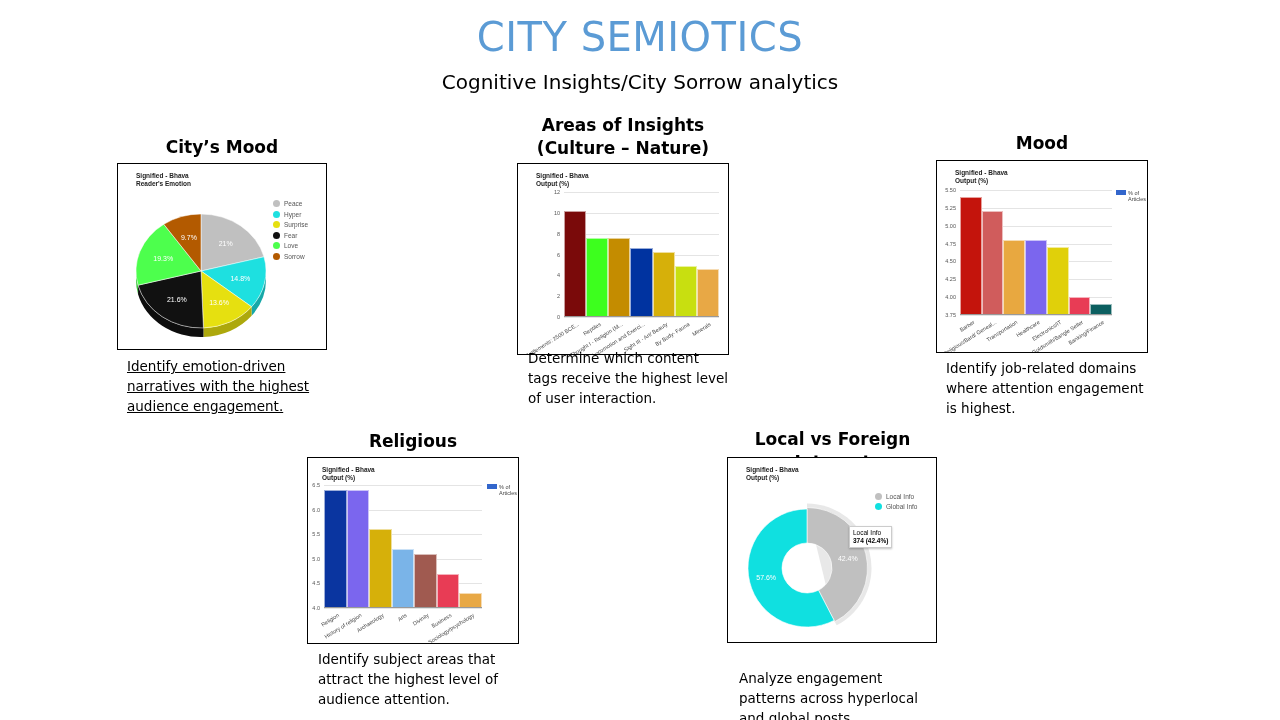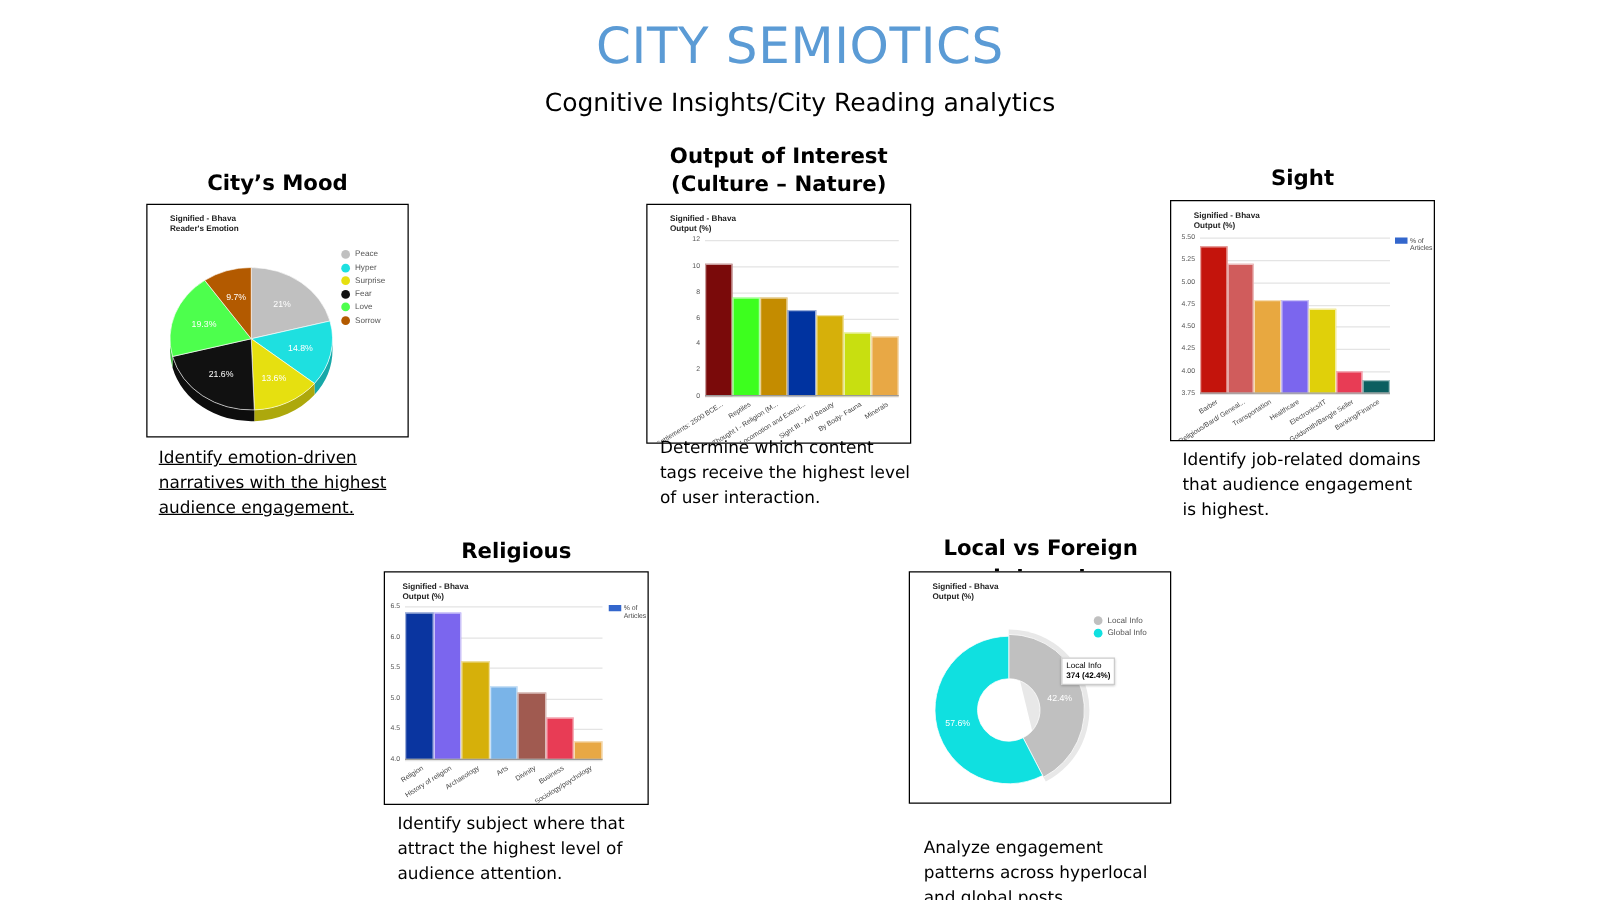--- a/index.html
+++ b/index.html
@@ -39,7 +39,7 @@
 <body>
 
 <div class="title">CITY SEMIOTICS</div>
-<div class="subtitle">Cognitive Insights/City Reading analytics</div>
+<div class="subtitle">Cognitive Insights/City Sorrow analytics</div>
 
 <div class="section-title" style="left:117px; width:210px; top:136px;">City’s Mood</div>
 <div class="chart-box" style="left:117px; top:163px; width:210px; height:187px;">

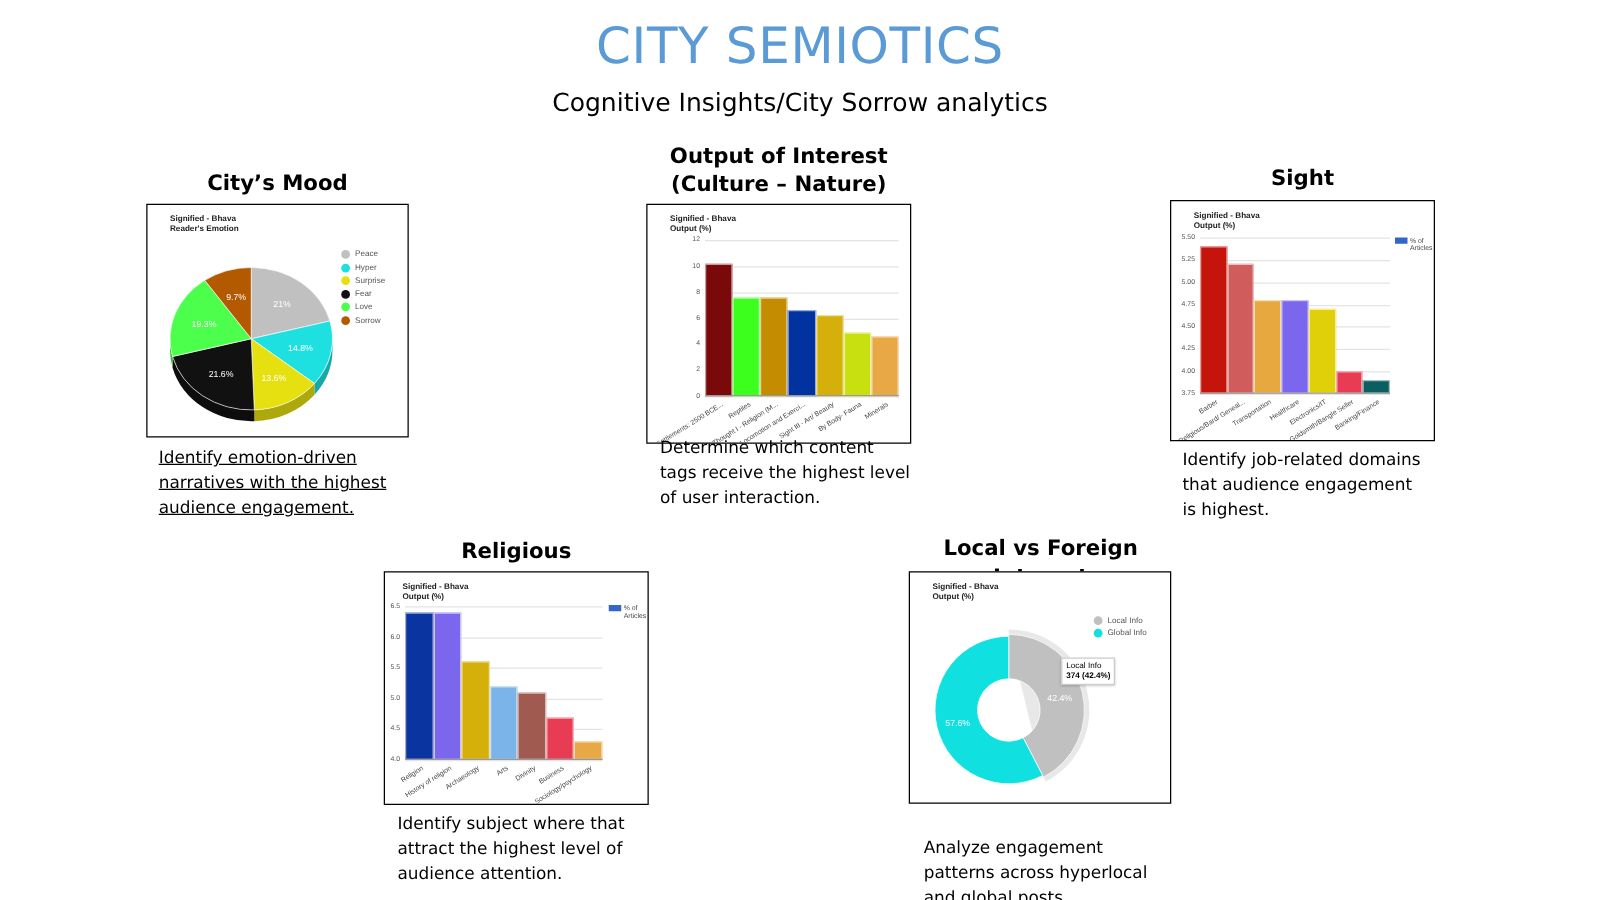--- a/index.html
+++ b/index.html
@@ -94,7 +94,7 @@
 narratives with the highest
 audience engagement.</div>
 
-<div class="section-title" style="left:517px; width:212px; top:114px; white-space:pre-line;">Output of Interest
+<div class="section-title" style="left:517px; width:212px; top:114px; white-space:pre-line;">Areas of Insights
 (Culture – Nature)</div>
 <div class="chart-box" style="left:517px; top:163px; width:212px; height:192px;">
   <div class="chart-head">Signified - Bhava

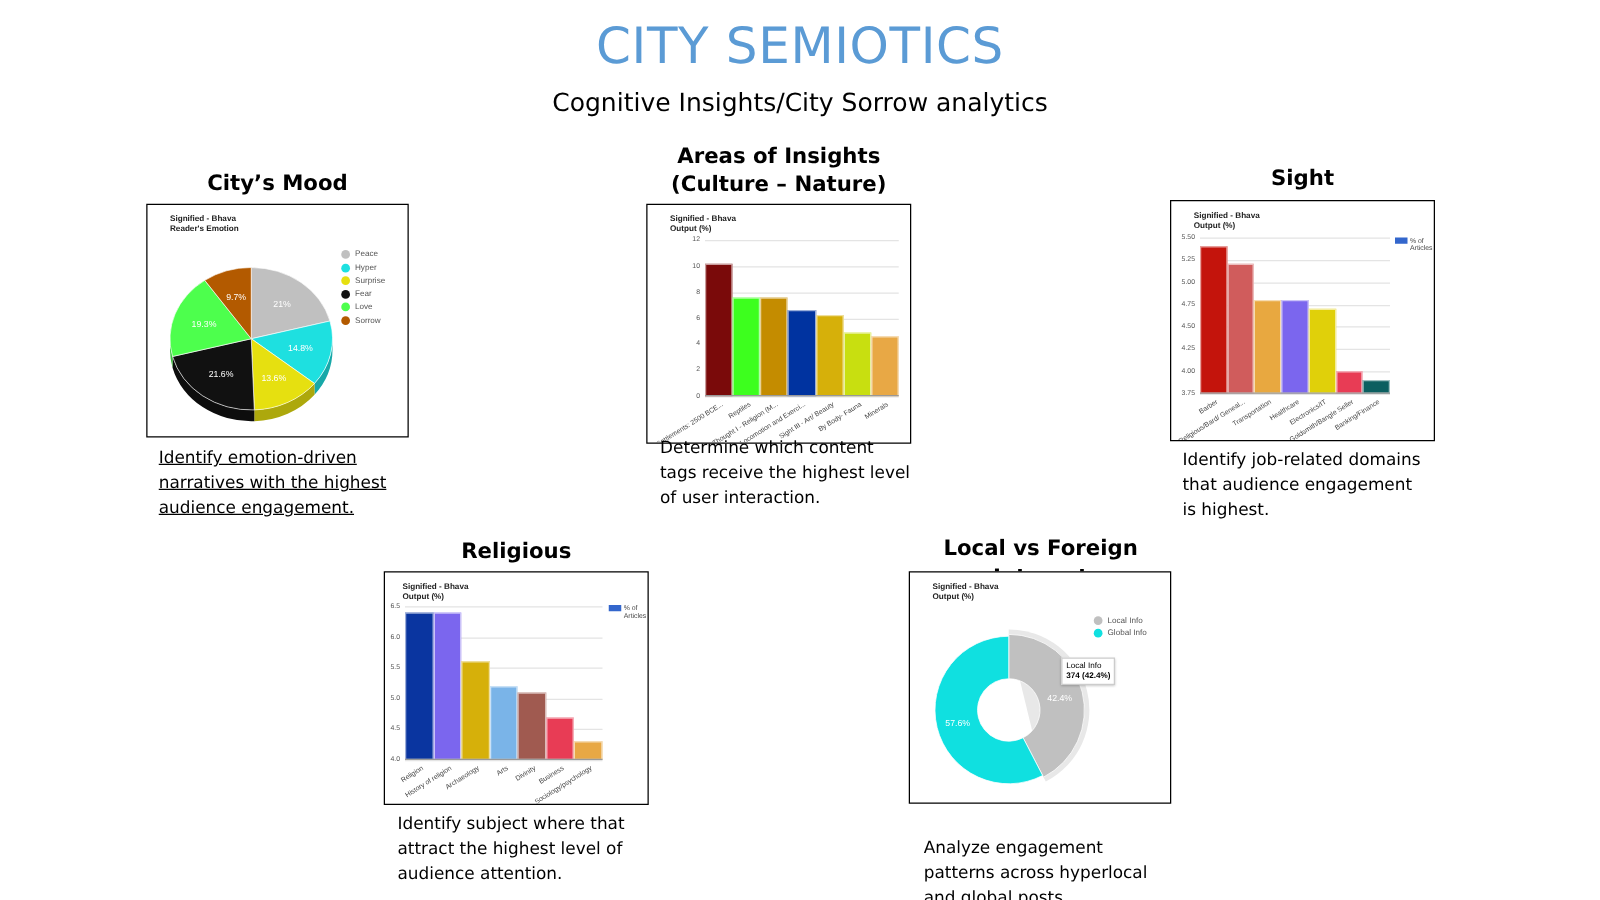--- a/index.html
+++ b/index.html
@@ -137,7 +137,7 @@
 tags receive the highest level
 of user interaction.</div>
 
-<div class="section-title" style="left:936px; width:212px; top:132px;">Sight</div>
+<div class="section-title" style="left:936px; width:212px; top:132px;">Mood</div>
 <div class="chart-box" style="left:936px; top:160px; width:212px; height:193px;">
   <div class="chart-head">Signified - Bhava
 Output (%)</div>

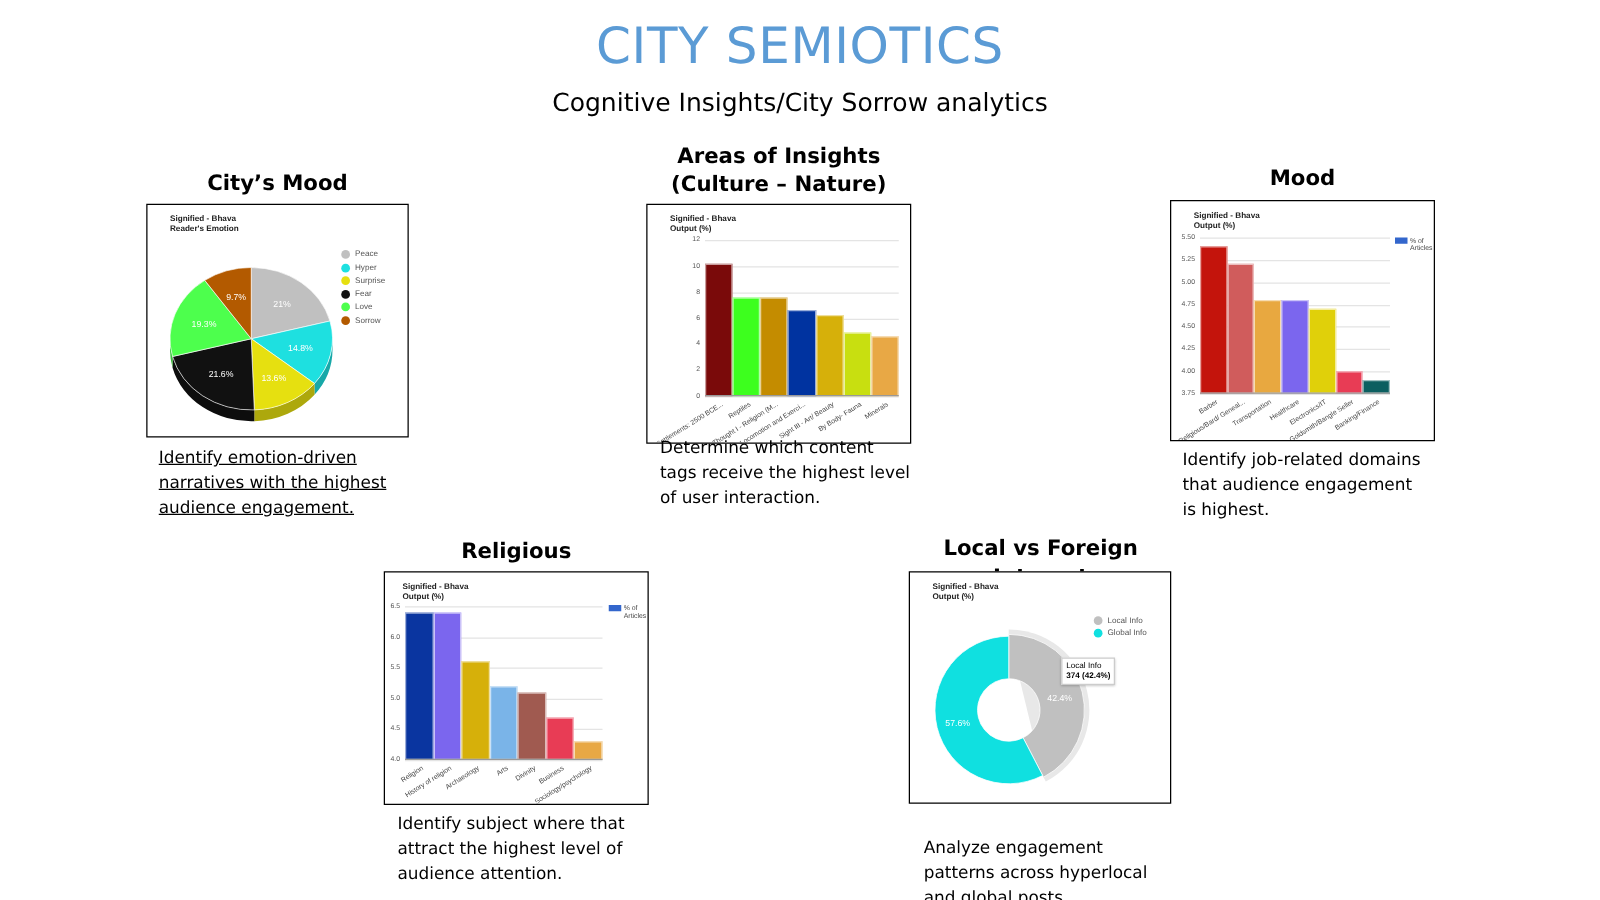--- a/index.html
+++ b/index.html
@@ -180,7 +180,7 @@
     </div>
 </div>
 <div class="caption" style="left:946px; top:358px; width:205px;">Identify job-related domains
-that audience engagement
+where attention engagement
 is highest.</div>
 
 <div class="section-title" style="left:307px; width:212px; top:430px;">Religious</div>

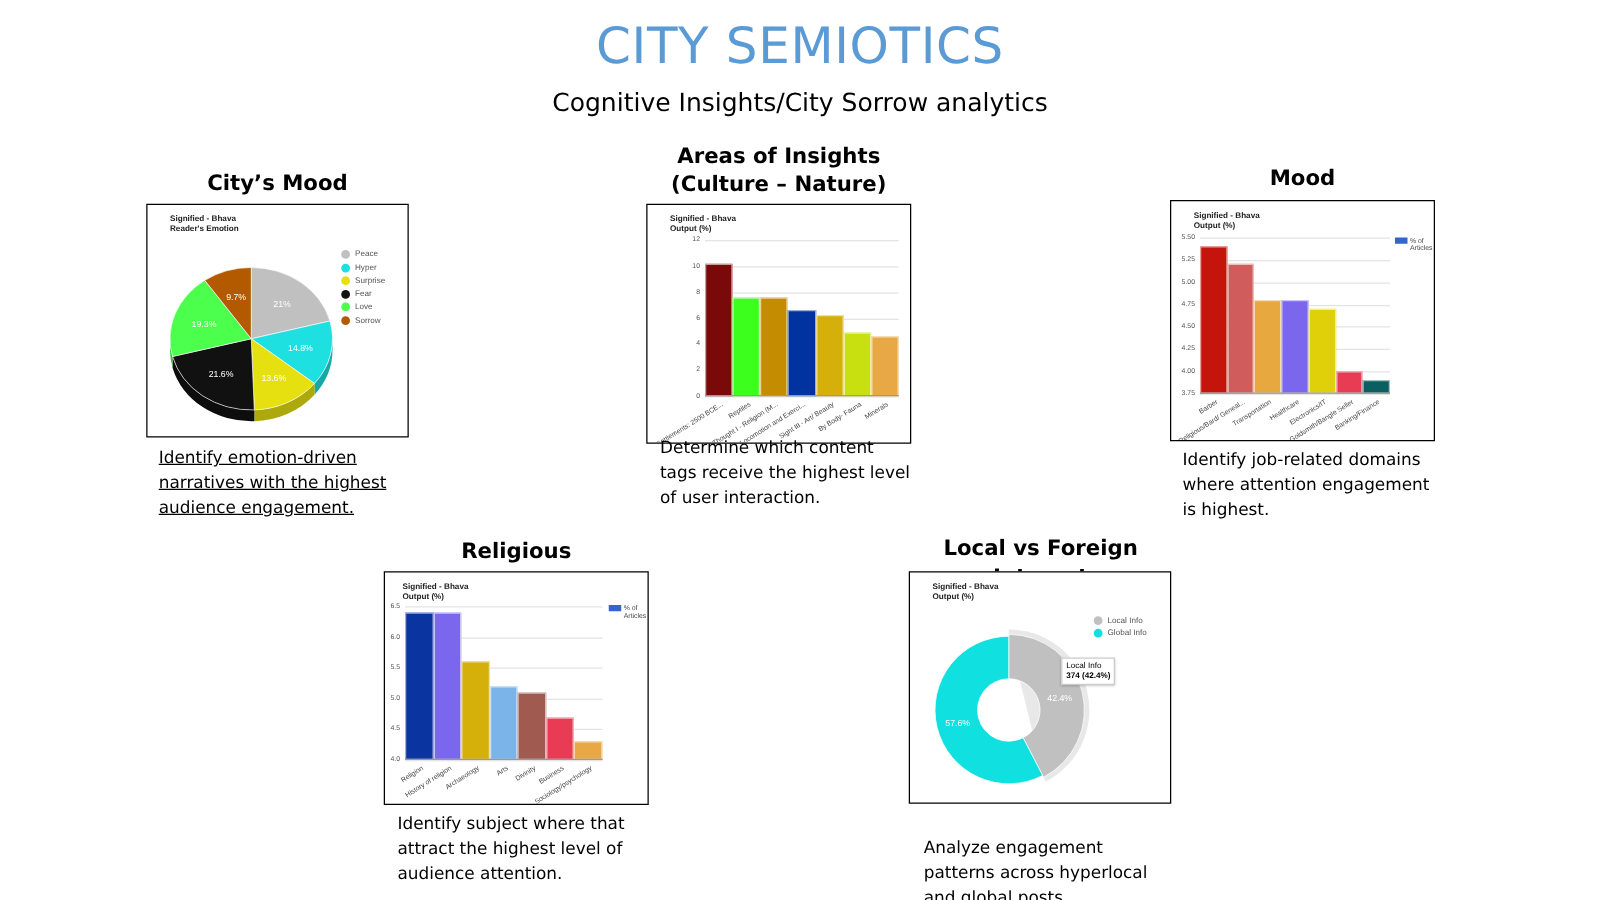--- a/index.html
+++ b/index.html
@@ -221,7 +221,7 @@
       <div class="xtick" style="right: 45.9px; top: 154px;">Sociology/psychology</div>
     </div>
 </div>
-<div class="caption" style="left:318px; top:649px; width:200px;">Identify subject where that
+<div class="caption" style="left:318px; top:649px; width:200px;">Identify subject areas that
 attract the highest level of
 audience attention.</div>
 

